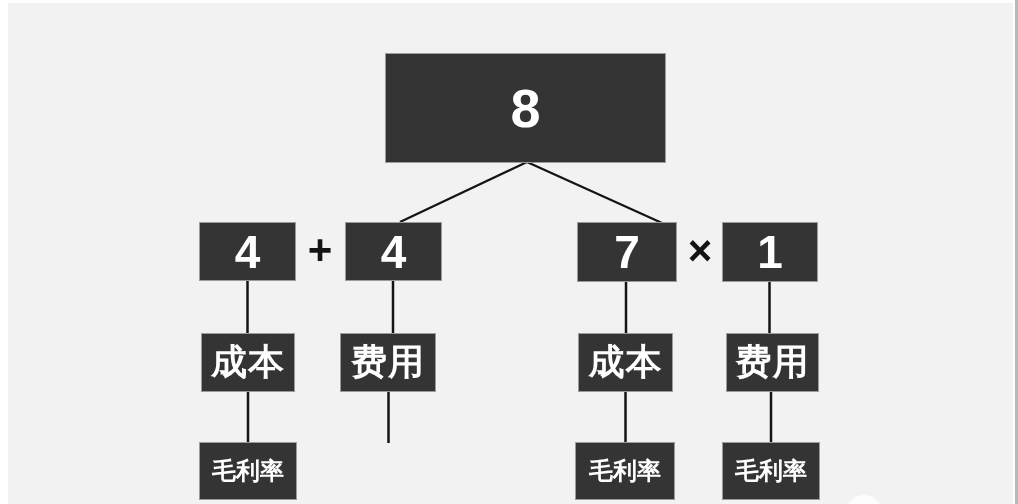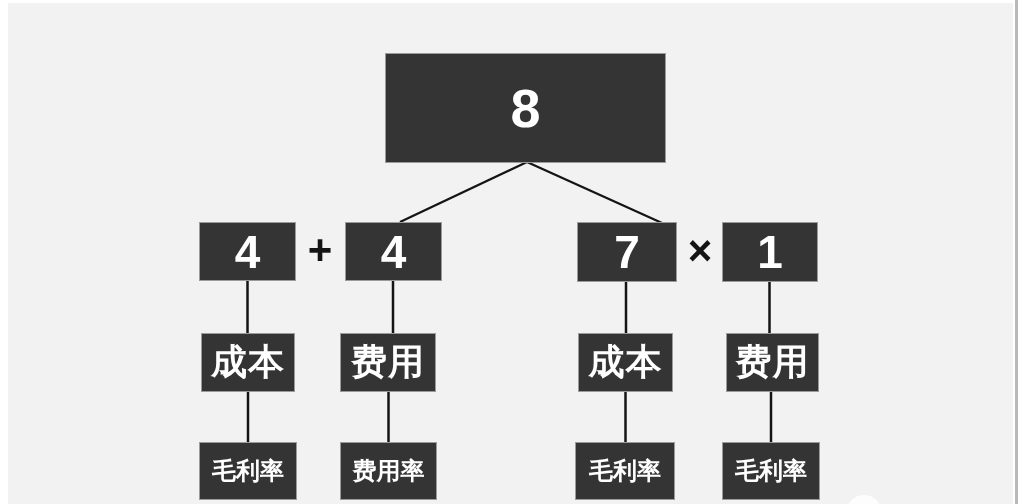--- a/index.html
+++ b/index.html
@@ -144,9 +144,6 @@
   <div class="node cjk-s d1">
     <span>毛利率</span>
   </div>
-  <div class="node cjk-s d2">
-    <span>费用率</span>
-  </div>
   <div class="node cjk-s d3">
     <span>毛利率</span>
   </div>

